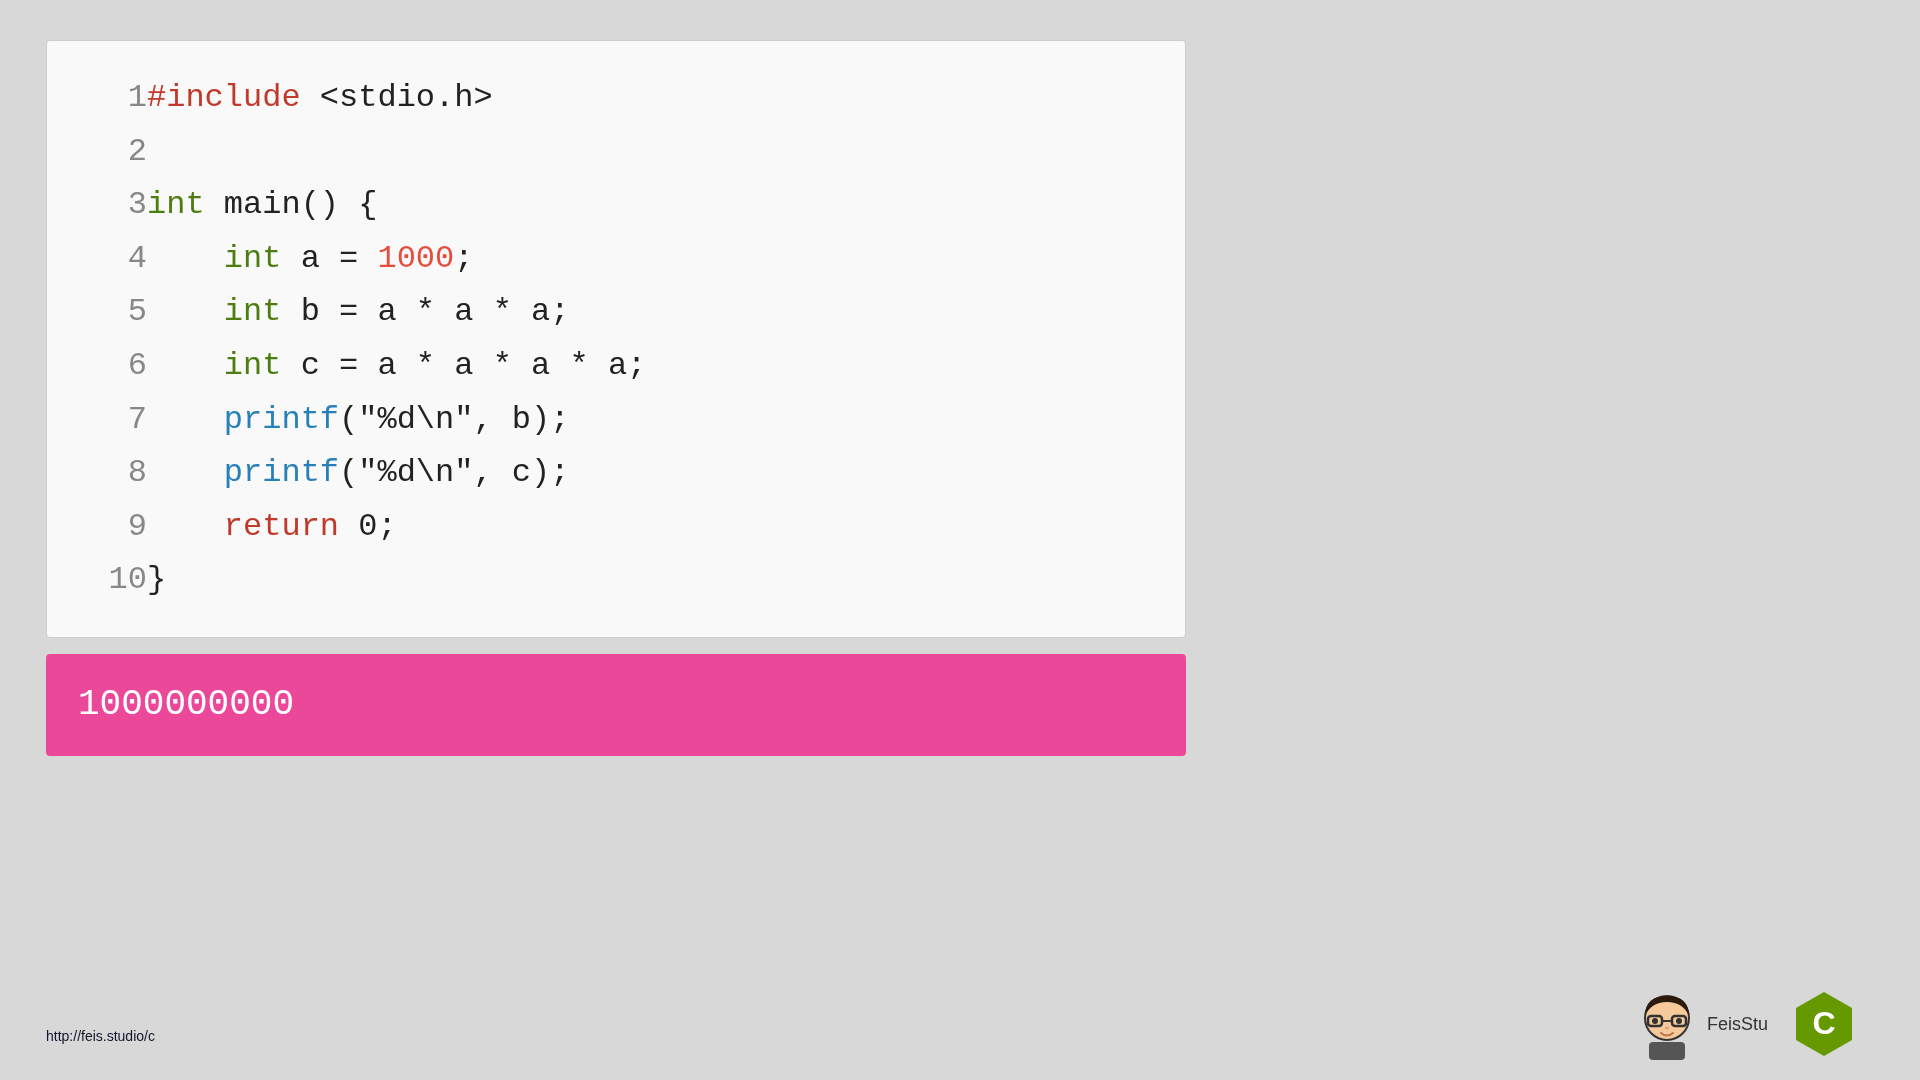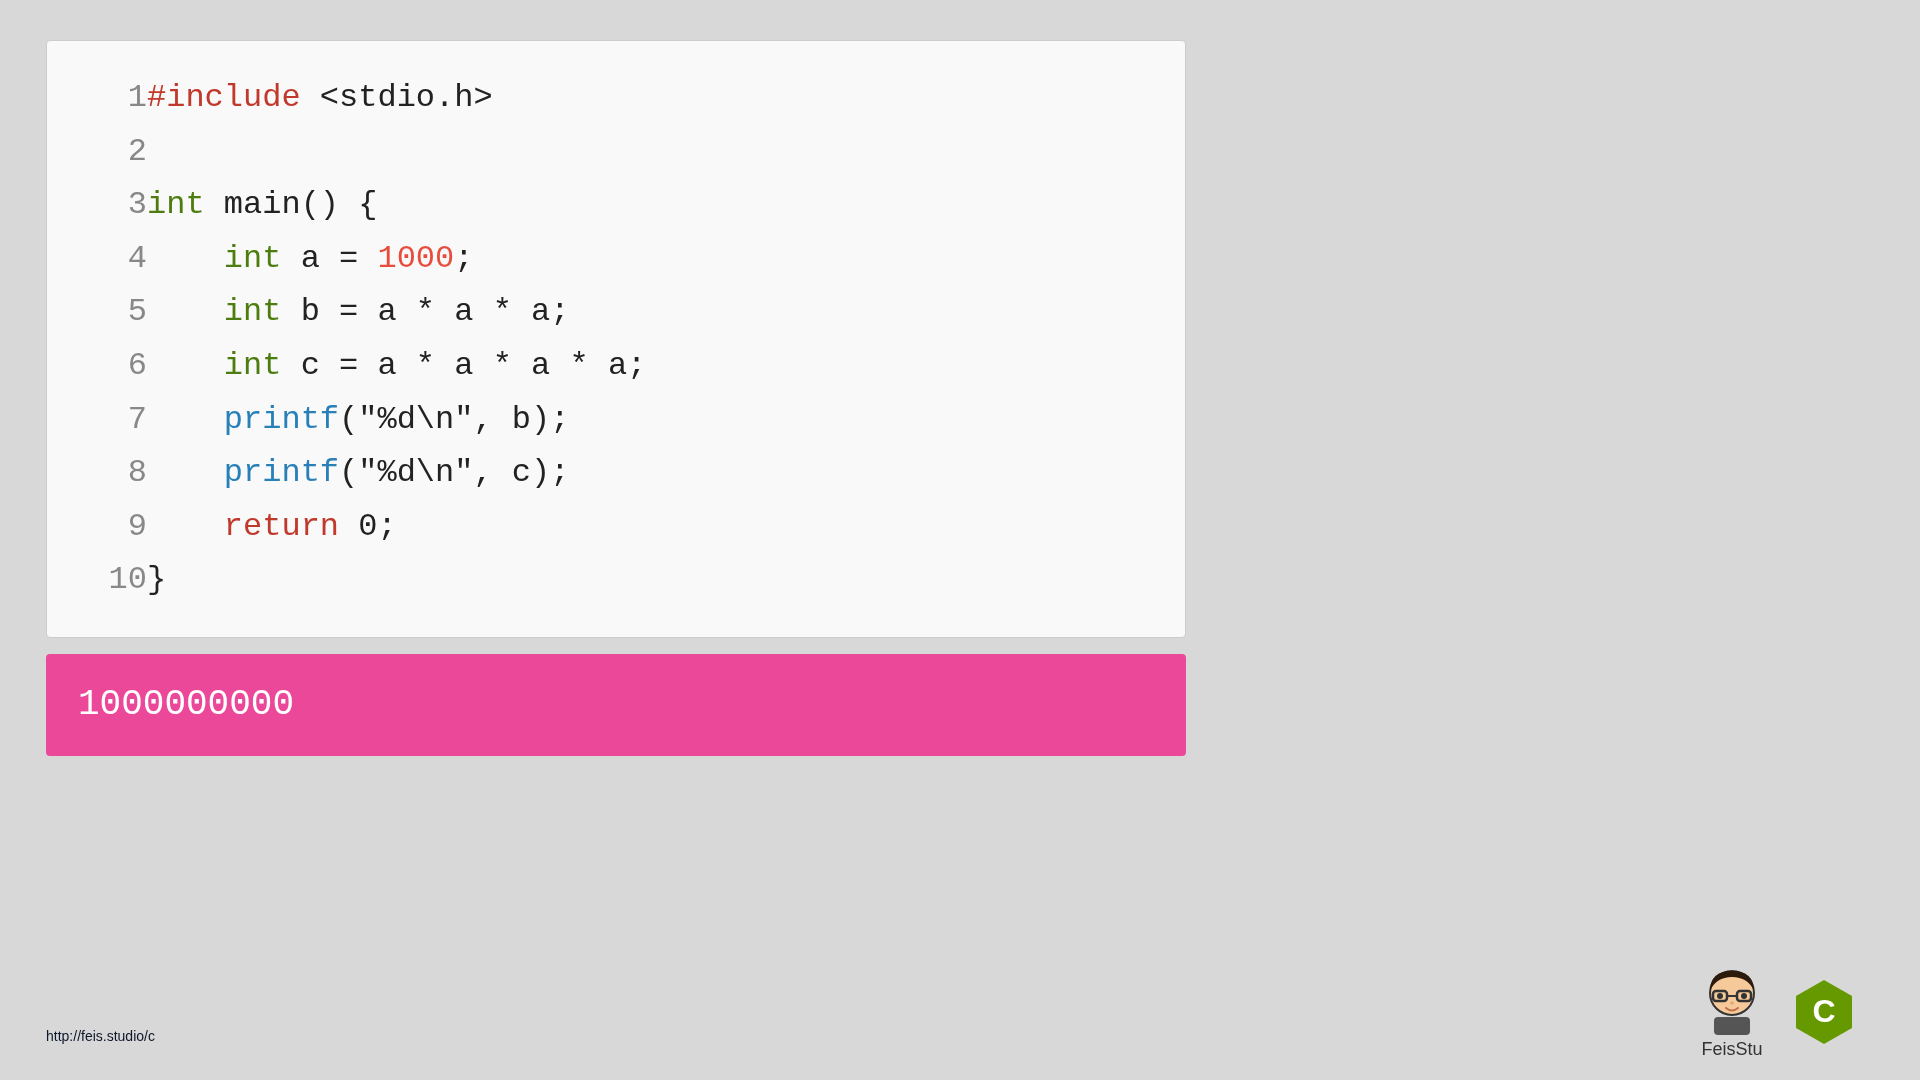--- a/index.html
+++ b/index.html
@@ -118,7 +118,7 @@
 
     .feis-logo {
       display: flex;
-      flex-direction: column;
+      flex-direction: row;
       align-items: center;
       gap: 4px;
     }

